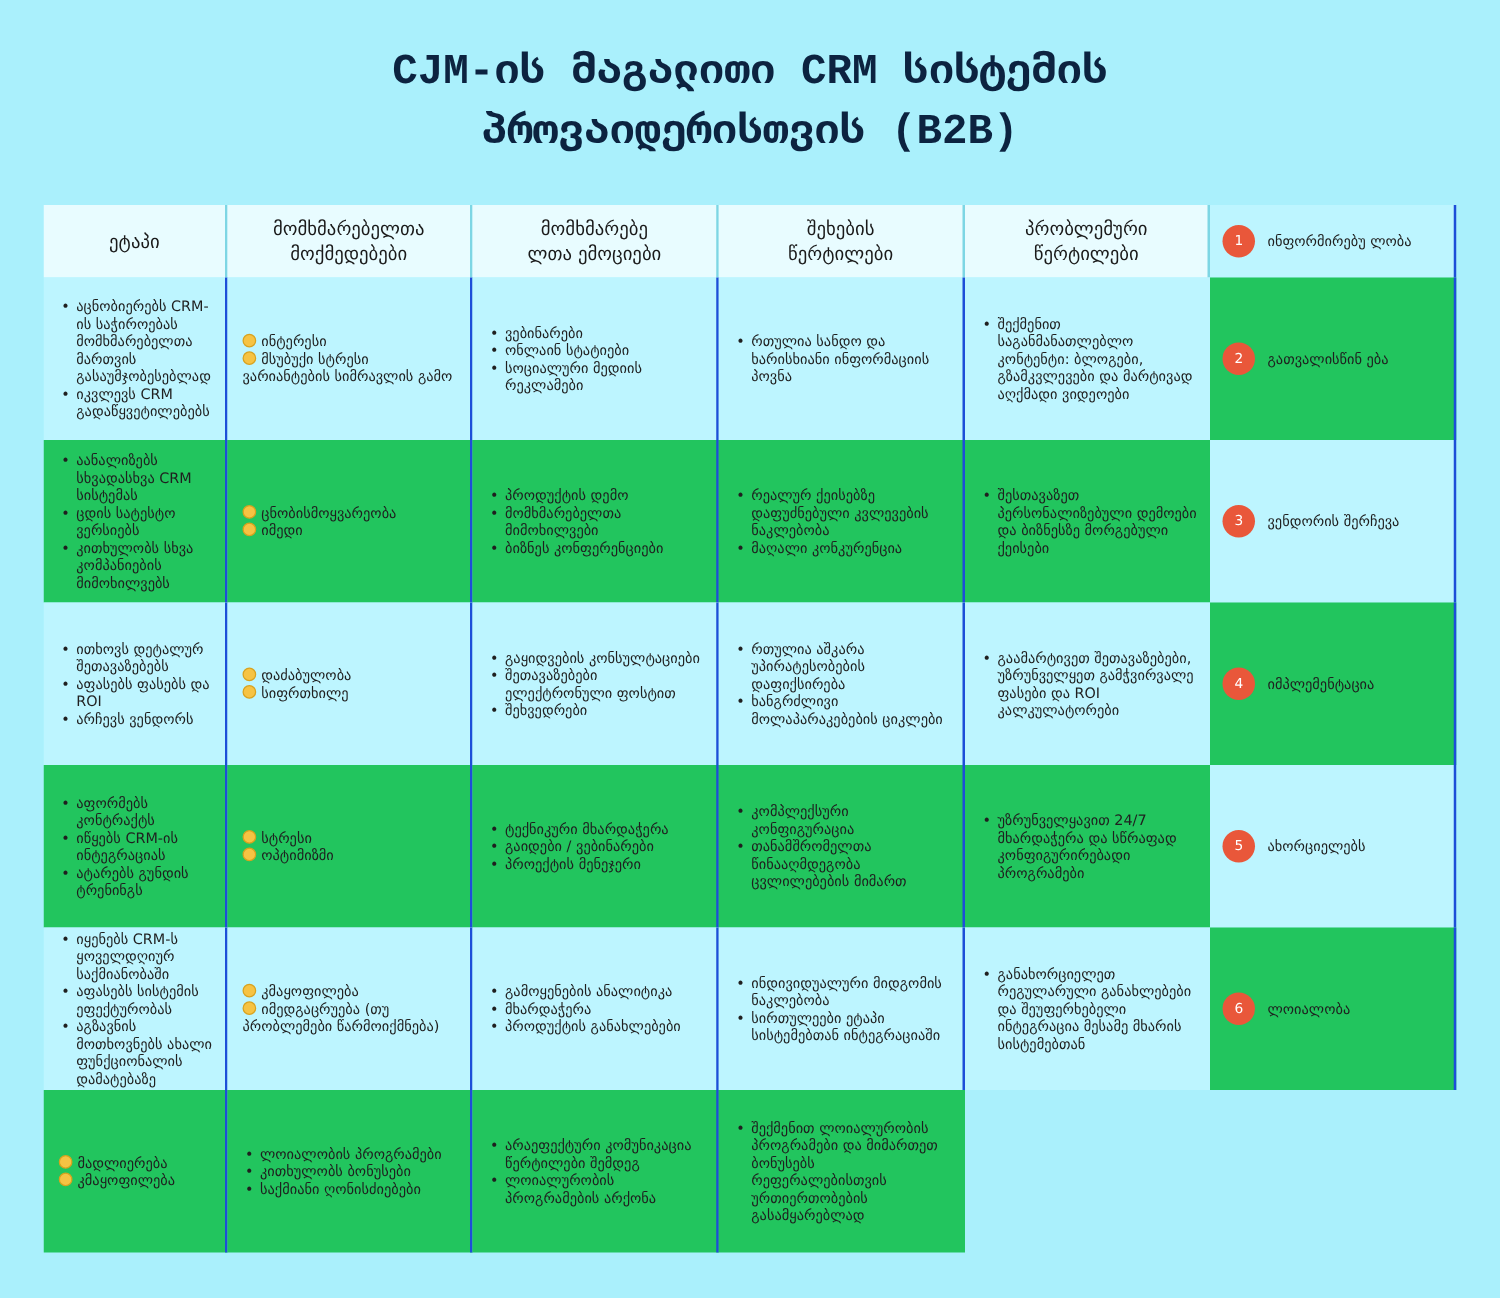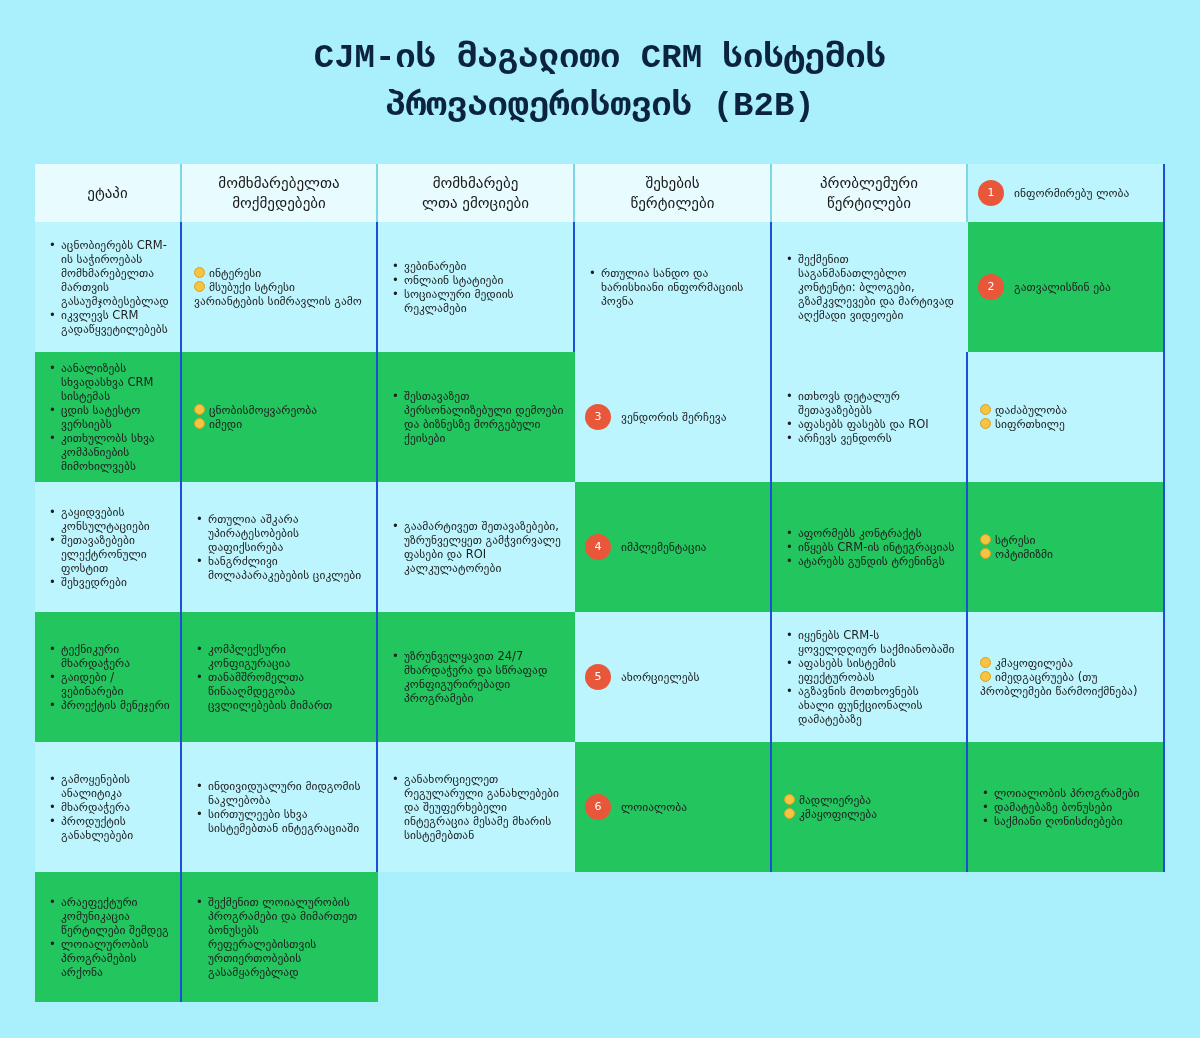--- a/index.html
+++ b/index.html
@@ -177,6 +177,13 @@
         <li><span class="emo"></span><span>იმედი</span></li>
       </ul>
     </div>
+    <div class="cell row-b">
+      <ul class="bl">
+        <li>პროდუქტის დემო</li>
+        <li>მომხმარებელთა მიმოხილვები</li>
+        <li>ბიზნეს კონფერენციები</li>
+      </ul>
+    </div>
     <div class="cell row-b last">
       <ul class="bl">
         <li>შესთავაზეთ პერსონალიზებული დემოები და ბიზნესზე მორგებული ქეისები</li>

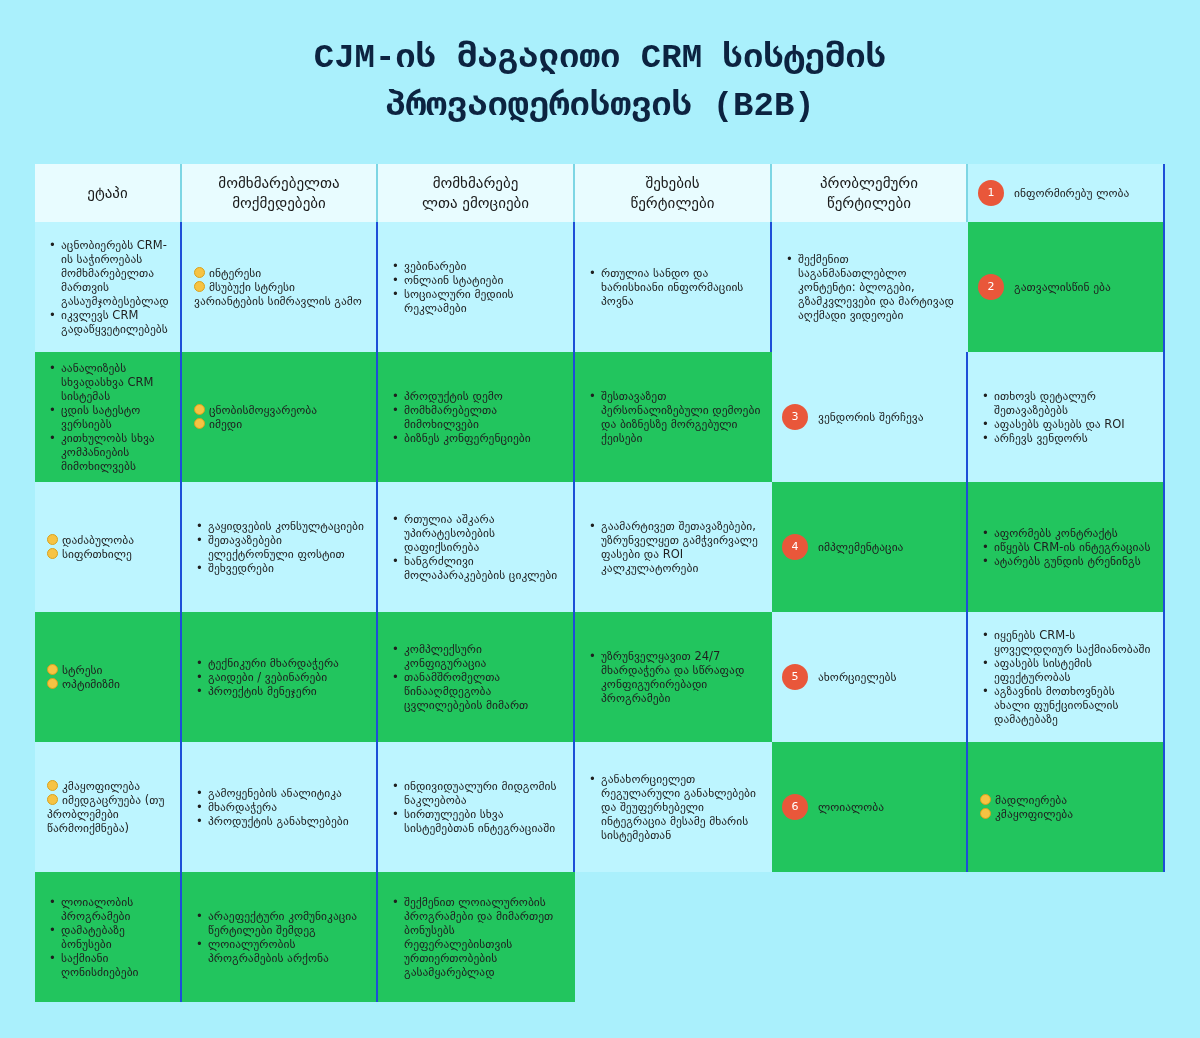--- a/index.html
+++ b/index.html
@@ -184,6 +184,12 @@
         <li>ბიზნეს კონფერენციები</li>
       </ul>
     </div>
+    <div class="cell row-b">
+      <ul class="bl">
+        <li>რეალურ ქეისებზე დაფუძნებული კვლევების ნაკლებობა</li>
+        <li>მაღალი კონკურენცია</li>
+      </ul>
+    </div>
     <div class="cell row-b last">
       <ul class="bl">
         <li>შესთავაზეთ პერსონალიზებული დემოები და ბიზნესზე მორგებული ქეისები</li>

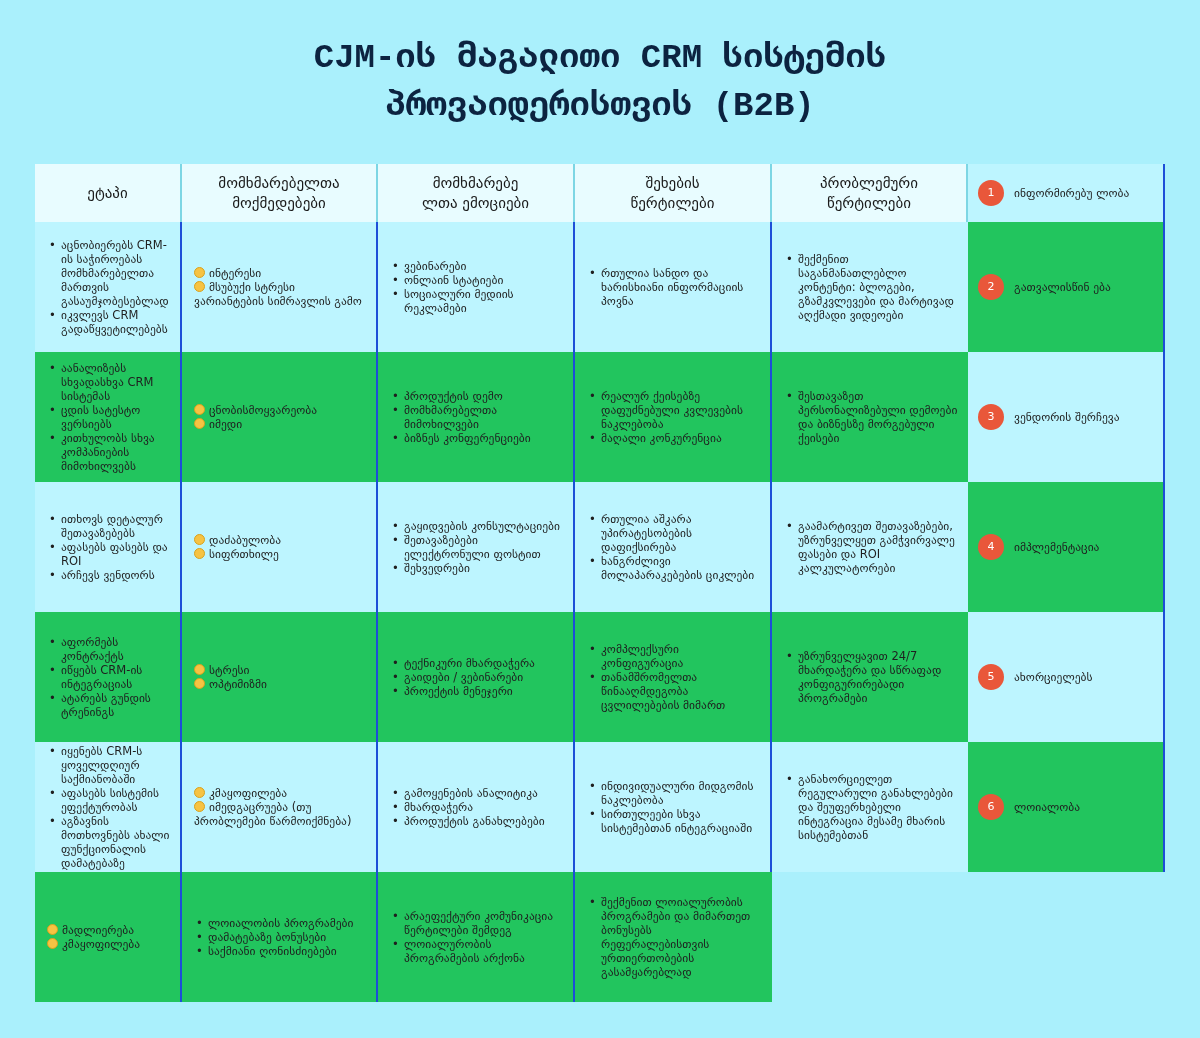--- a/index.html
+++ b/index.html
@@ -292,7 +292,7 @@
     <div class="cell row-a">
       <ul class="bl">
         <li>ინდივიდუალური მიდგომის ნაკლებობა</li>
-        <li>სირთულეები სხვა სისტემებთან ინტეგრაციაში</li>
+        <li>სირთულეები ეტაპი სისტემებთან ინტეგრაციაში</li>
       </ul>
     </div>
     <div class="cell row-a last">

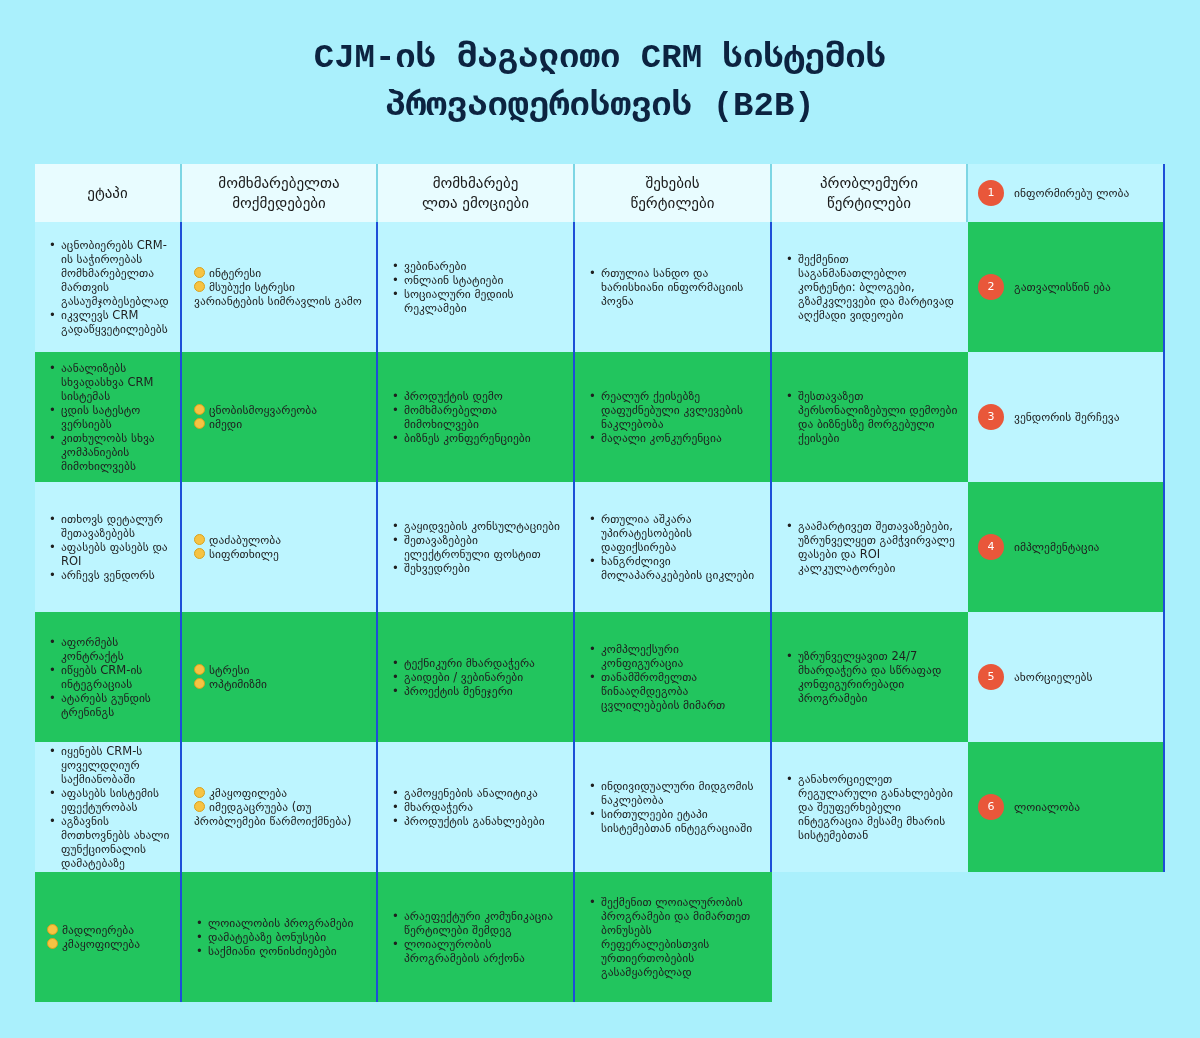--- a/index.html
+++ b/index.html
@@ -313,7 +313,7 @@
     <div class="cell row-b">
       <ul class="bl">
         <li>ლოიალობის პროგრამები</li>
-        <li>დამატებაზე ბონუსები</li>
+        <li>კითხულობს ბონუსები</li>
         <li>საქმიანი ღონისძიებები</li>
       </ul>
     </div>

